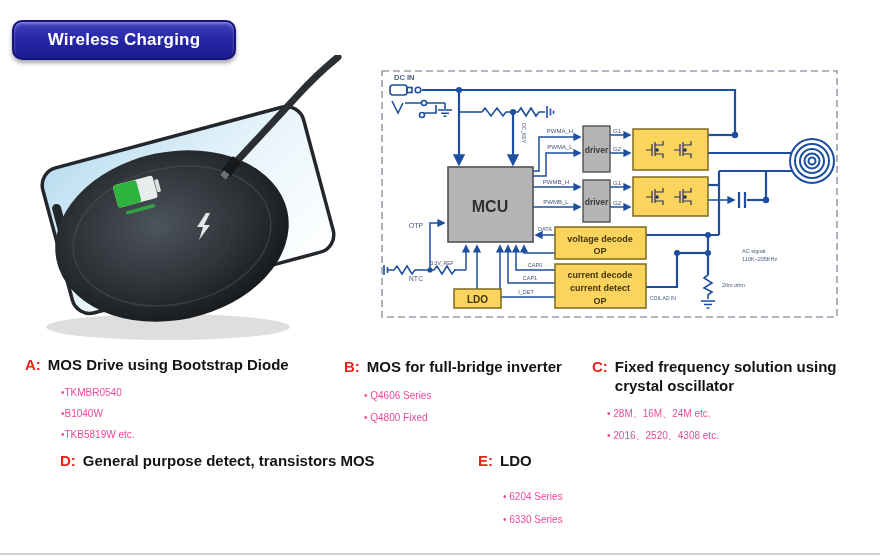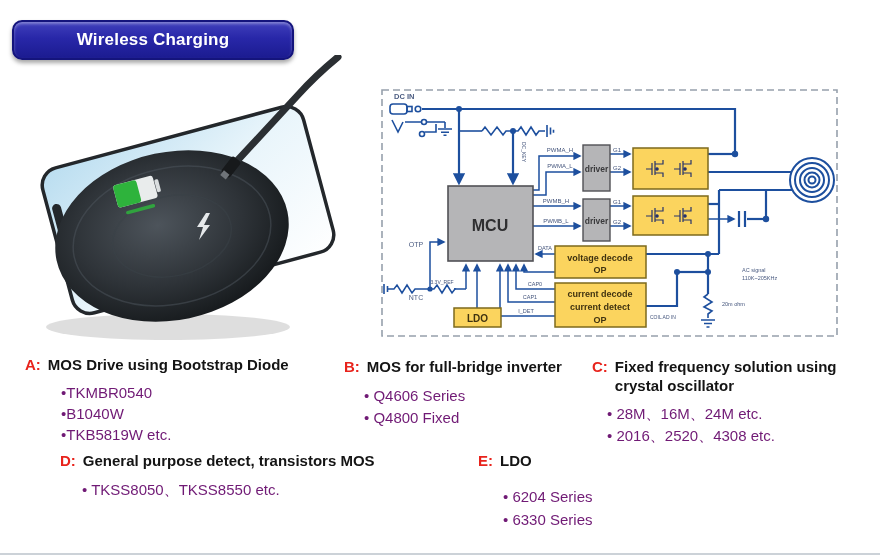--- a/index.html
+++ b/index.html
@@ -9,7 +9,7 @@
     font-family:"Liberation Sans",sans-serif;
   }
   .banner{
-    position:absolute;left:12px;top:20px;width:282px;height:40px;
+    position:absolute;left:12px;top:20px;width:224px;height:40px;
     background:linear-gradient(180deg,#4040bc 0%,#2827a8 45%,#1b1b90 100%);
     border:2px solid #14147c;border-radius:10px;
     box-shadow:0 3px 4px rgba(0,0,0,.35), inset 0 2px 3px rgba(255,255,255,.35);

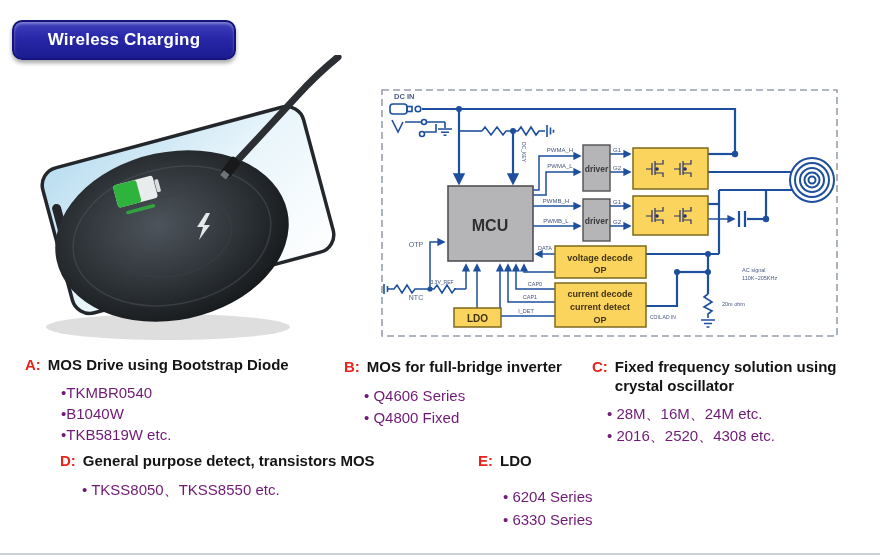--- a/index.html
+++ b/index.html
@@ -17,7 +17,7 @@
   }
   .banner span{color:#ffffff;font-weight:bold;font-size:17px;letter-spacing:.2px;}
   .photo-wrap{position:absolute;left:18px;top:55px;width:345px;height:305px;}
-  .diagram-wrap{position:absolute;left:378px;top:84px;width:500px;height:262px;}
+  .diagram-wrap{position:absolute;left:378px;top:65px;width:500px;height:262px;}
   .section{position:absolute;}
   .sec-head{display:flex;gap:7px;font-weight:bold;font-size:15px;color:#141414;line-height:1.25;}
   .sec-letter{color:#e8231c;white-space:nowrap;}

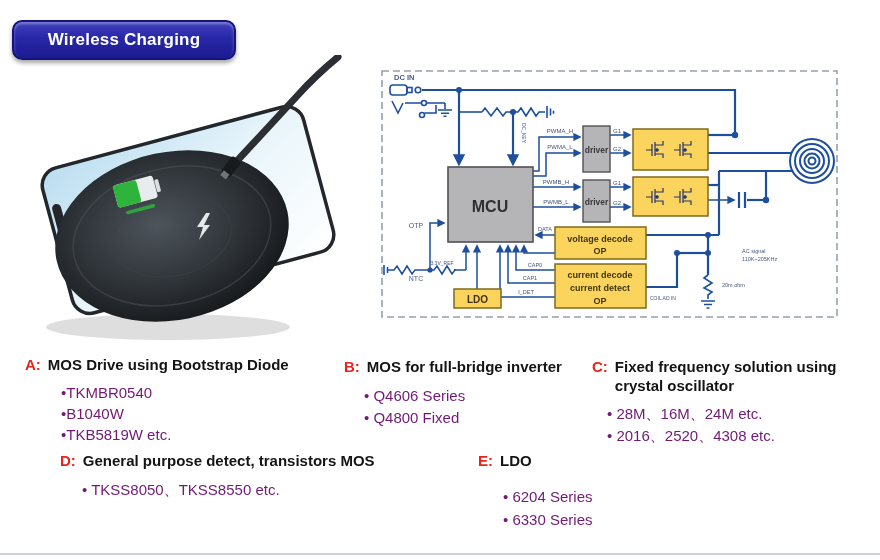--- a/index.html
+++ b/index.html
@@ -21,7 +21,7 @@
   .section{position:absolute;}
   .sec-head{display:flex;gap:7px;font-weight:bold;font-size:15px;color:#141414;line-height:1.25;}
   .sec-letter{color:#e8231c;white-space:nowrap;}
-  .section ul{list-style:none;padding:0;font-size:15px;color:#701a75;}
+  .section ul{list-style:none;padding:0;font-size:10px;color:#ec4899;}
   .section li{white-space:nowrap;}
   .divider{position:absolute;left:0;top:553px;width:880px;height:2px;background:#ccd2d8;}
   svg text{font-family:"Liberation Sans",sans-serif;}

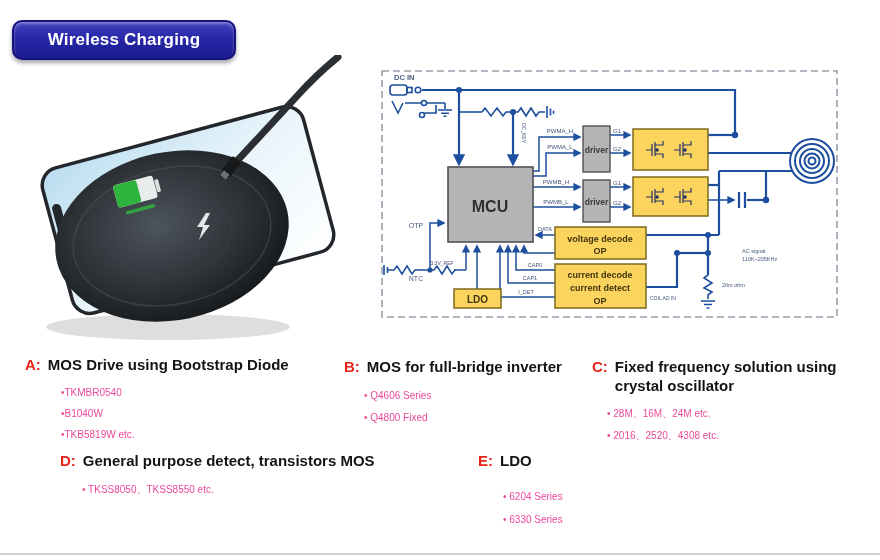--- a/index.html
+++ b/index.html
@@ -258,7 +258,6 @@
     <span class="sec-title">General purpose detect, transistors MOS</span>
   </div>
   <ul style="margin:7px 0 0 22px;line-height:23px;">
-      <li>• TKSS8050、TKSS8550 etc.</li>
     </ul>
 </div>
 

